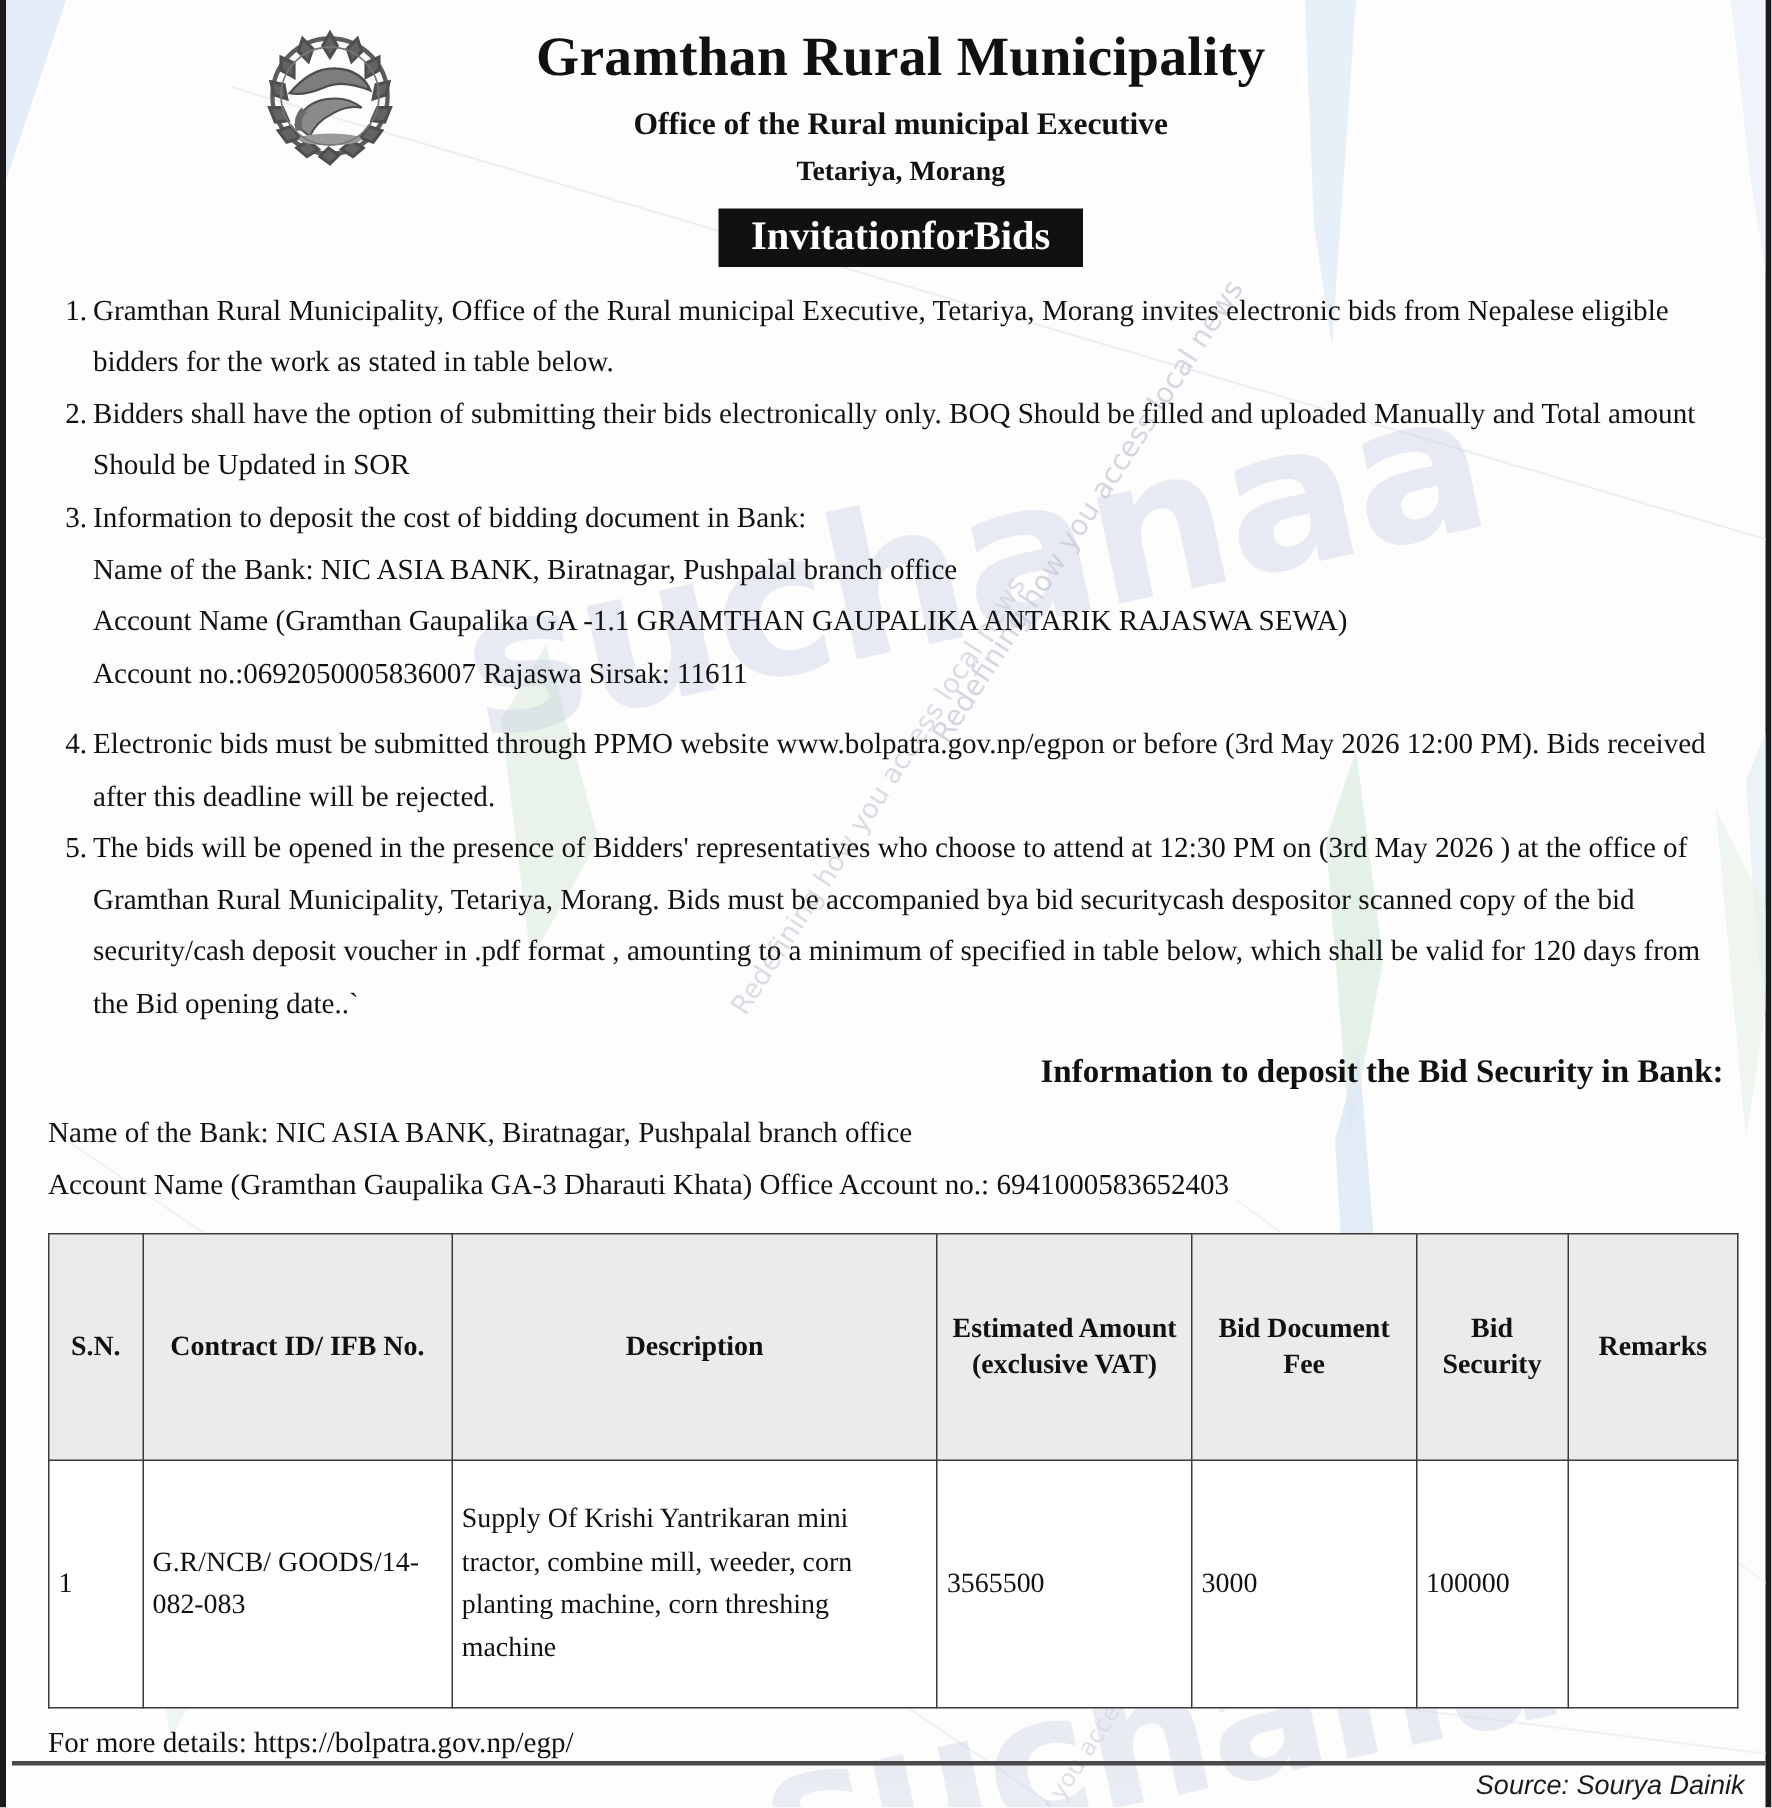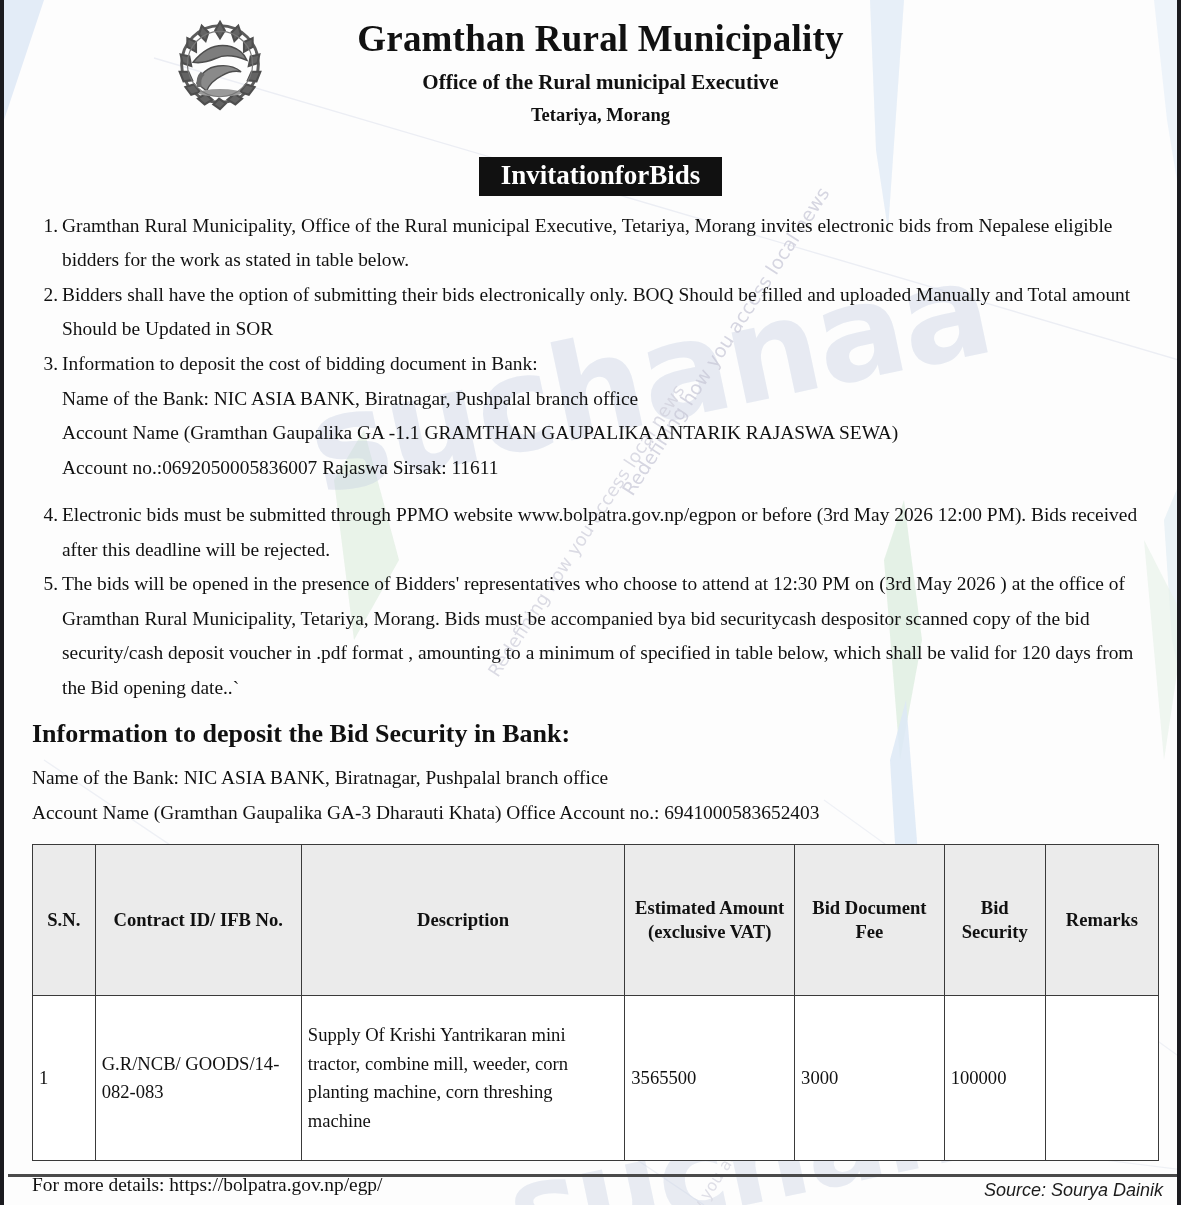--- a/index.html
+++ b/index.html
@@ -134,7 +134,7 @@
     padding-left: 20px;
   }
   .banner-wrap {
-    margin-top: 31px;
+    margin-top: 13px;
     padding-left: 20px;
   }
   .banner {

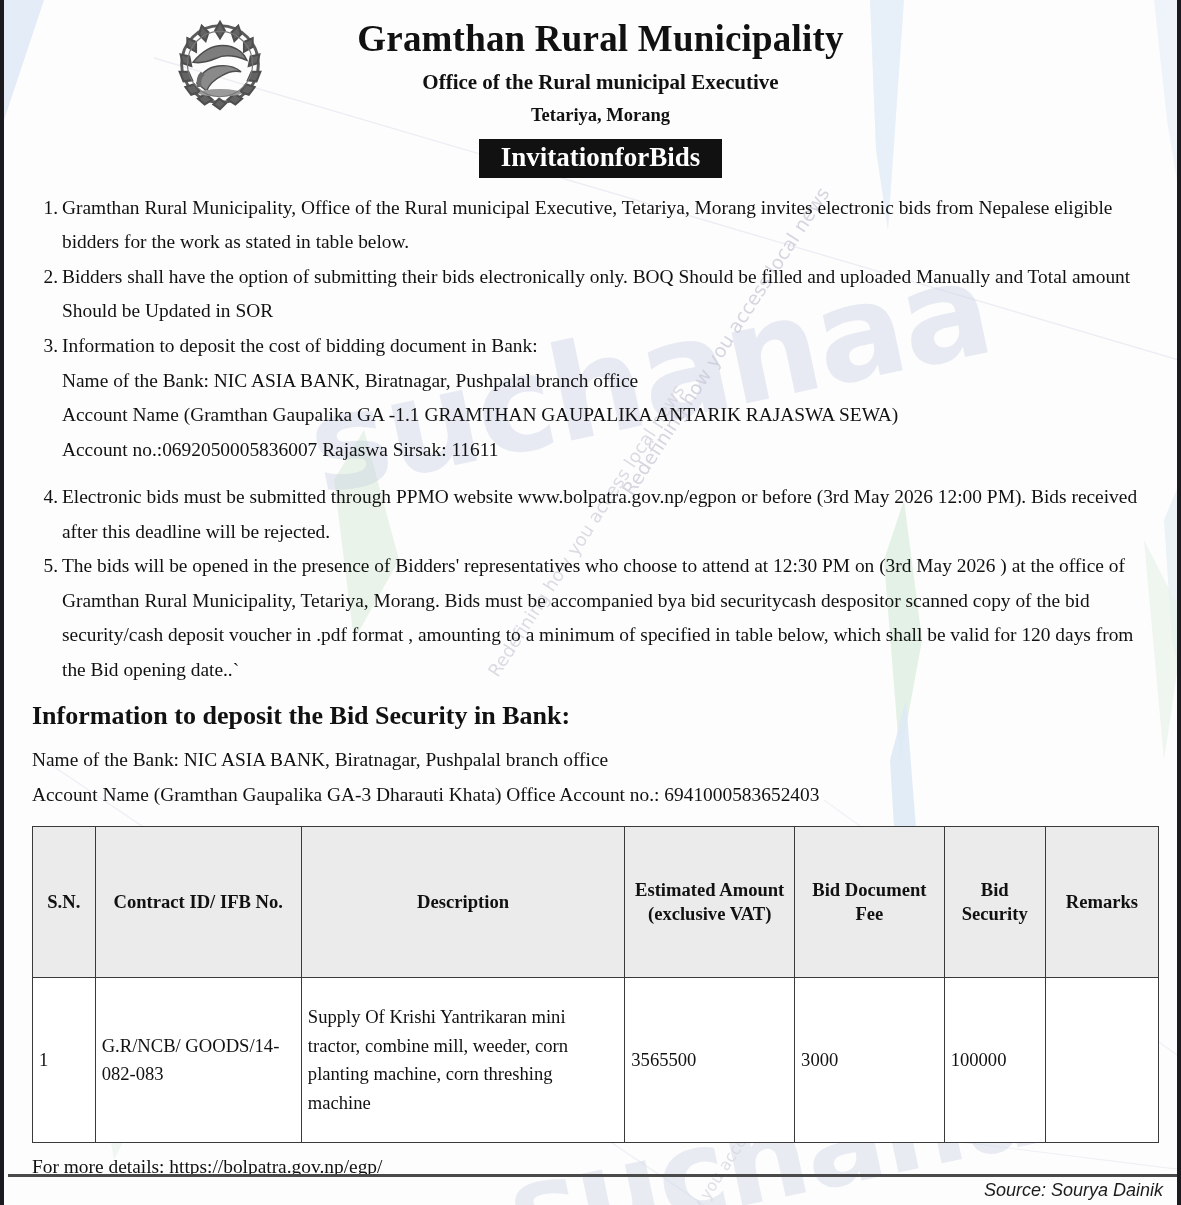--- a/index.html
+++ b/index.html
@@ -183,8 +183,8 @@
 
   
   .sec-title {
-    text-align: left;
-    font-size: 26px;
+    text-align: right;
+    font-size: 22px;
     font-weight: bold;
     margin: 14px 0 12px 0;
   }

